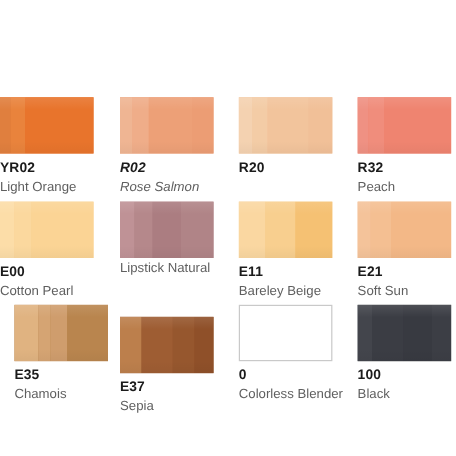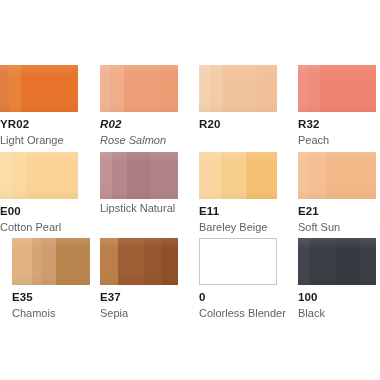--- a/index.html
+++ b/index.html
@@ -27,6 +27,7 @@
   .swatch-cell {
     position: absolute;
     width: 99px;
+    margin-top: 16px;
   }
 
   .swatch-chip {

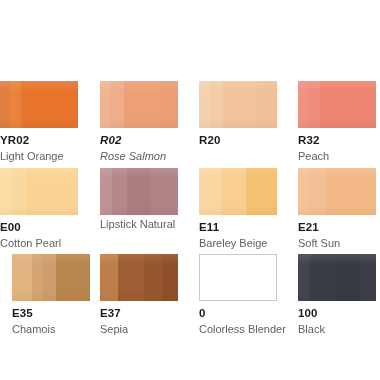--- a/index.html
+++ b/index.html
@@ -206,7 +206,7 @@
       <div class="swatch-code">E35</div>
       <div class="swatch-name">Chamois</div>
     </div>
-    <div class="swatch-cell" style="left: 100px; top: 238px;">
+    <div class="swatch-cell" style="left: 100px; top: 248px;">
       <div class="swatch-chip" style="background: rgb(148, 84, 42);">
         <div class="band-layer">
           <div class="band" style="left: 0px; width: 18px; background: rgb(188, 127, 76);"></div>

